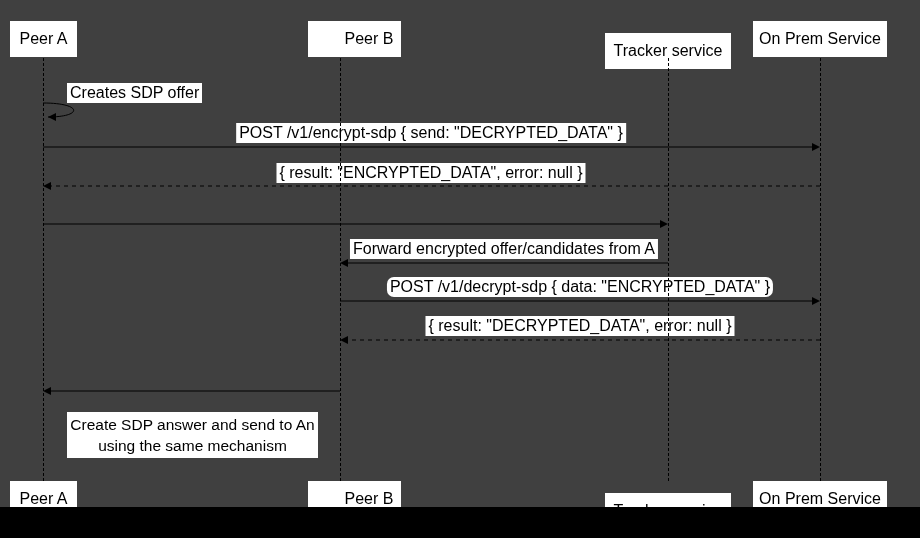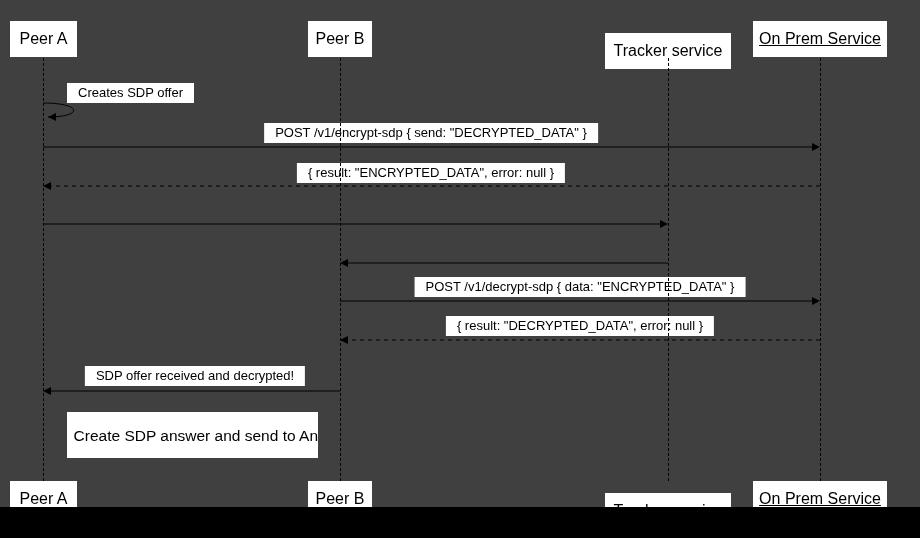--- a/index.html
+++ b/index.html
@@ -41,7 +41,7 @@
   .actor.row-top { top: 21px; }
   .actor.row-bottom { top: 481px; }
   .actor.a-0 { left: 10px;  width: 67px;  }
-  .actor.a-1 { left: 308px; width: 64px;  }
+  .actor.a-1 { left: 308px; width: 64px; padding-left: 29px;  }
   .actor.a-2 { left: 605px; width: 126px; margin-top: 12px; }
   .actor.a-3 { left: 753px; width: 134px; text-decoration: underline; }
 

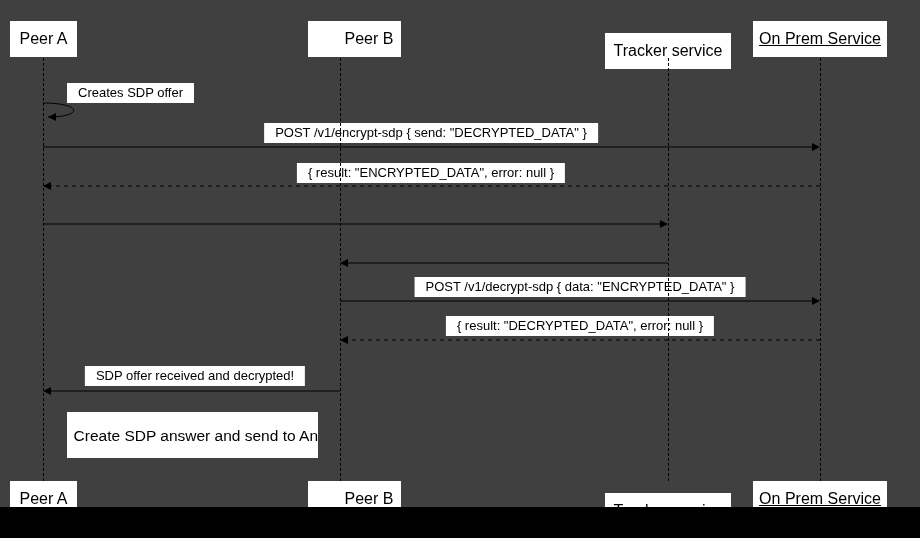--- a/index.html
+++ b/index.html
@@ -43,7 +43,7 @@
   .actor.a-0 { left: 10px;  width: 67px;  }
   .actor.a-1 { left: 308px; width: 64px; padding-left: 29px;  }
   .actor.a-2 { left: 605px; width: 126px; margin-top: 12px; }
-  .actor.a-3 { left: 753px; width: 134px; text-decoration: underline; }
+  .actor.a-3 { left: 753px; width: 134px; }
 
   .msg {
     position: absolute;

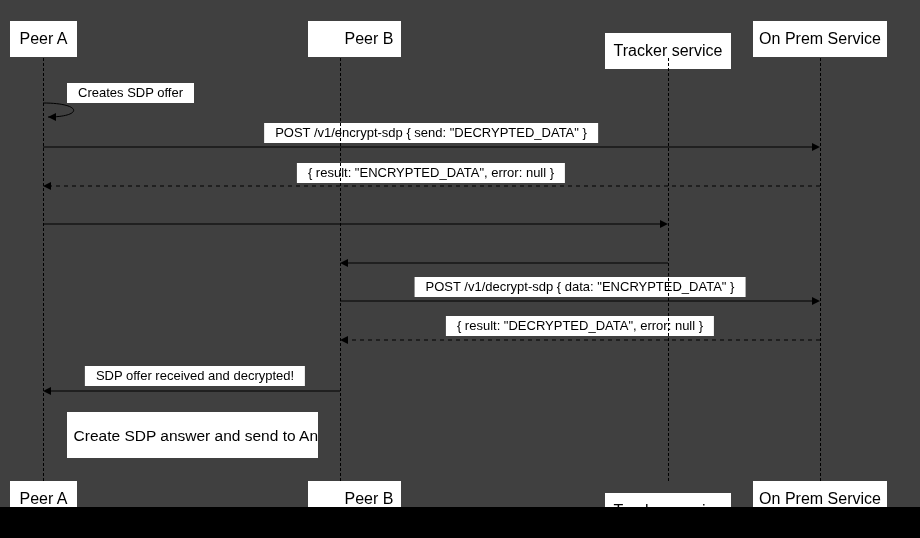--- a/index.html
+++ b/index.html
@@ -49,9 +49,9 @@
     position: absolute;
     background: #ffffff;
     color: #000000;
-    font-size: 13px;
+    font-size: 16px;
     line-height: 20px;
-    padding: 0 11px;
+    padding: 0 3px;
     white-space: nowrap;
     z-index: 2;
     transform: translateX(-50%);

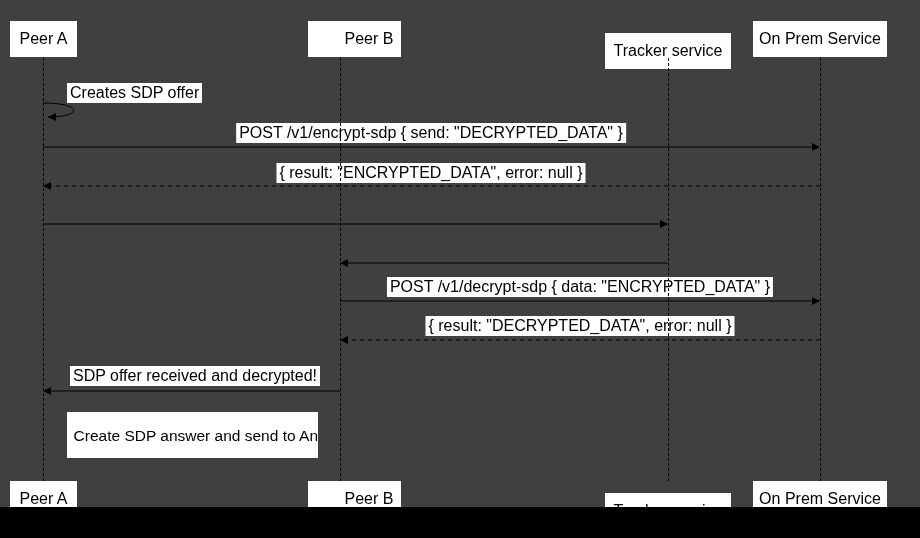--- a/index.html
+++ b/index.html
@@ -125,6 +125,7 @@
   <div class="msg self" id="msg-0">Creates SDP offer</div>
   <div class="msg" id="msg-1">POST /v1/encrypt-sdp { send: "DECRYPTED_DATA" }</div>
   <div class="msg" id="msg-2">{ result: "ENCRYPTED_DATA", error: null }</div>
+  <div class="msg" id="msg-4">Forward encrypted offer/candidates from A</div>
   <div class="msg" id="msg-5">POST /v1/decrypt-sdp { data: "ENCRYPTED_DATA" }</div>
   <div class="msg" id="msg-6">{ result: "DECRYPTED_DATA", error: null }</div>
   <div class="msg" id="msg-7">SDP offer received and decrypted!</div>

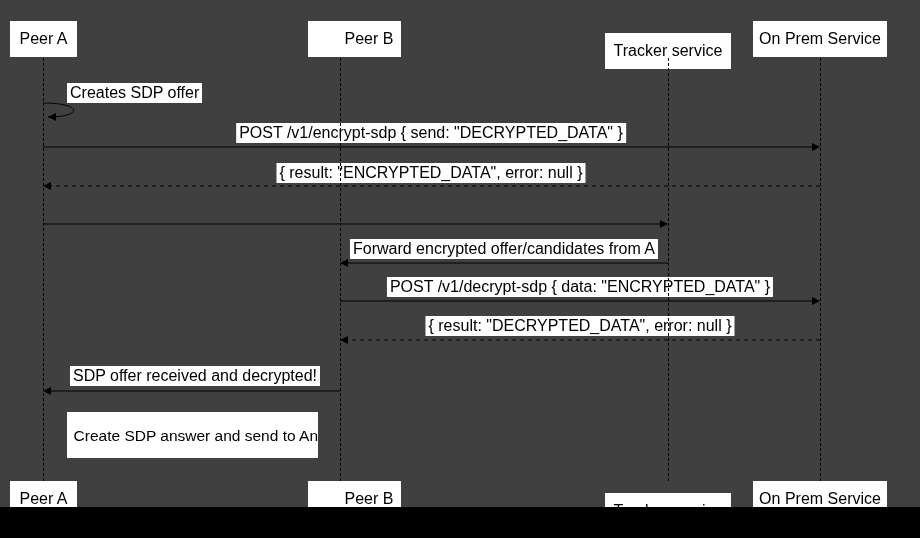--- a/index.html
+++ b/index.html
@@ -62,7 +62,7 @@
   #msg-2 { left: 431px; top: 163px; }
   #msg-3 { left: 355px; top: 200px; }
   #msg-4 { left: 504px; top: 239px; }
-  #msg-5 { left: 580px; top: 277px; }
+  #msg-5 { left: 580px; top: 277px; border-radius: 7px; }
   #msg-6 { left: 580px; top: 316px; }
   #msg-7 { left: 195px; top: 366px; }
 

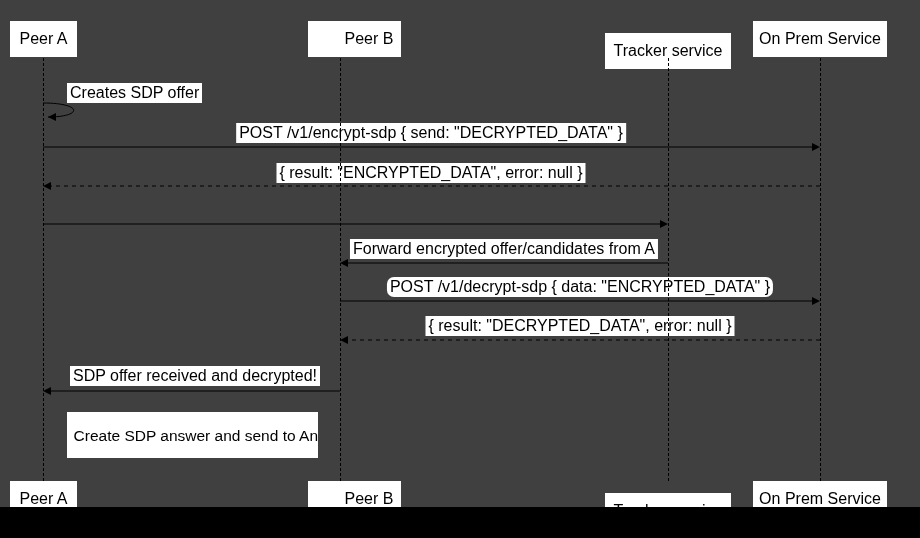--- a/index.html
+++ b/index.html
@@ -128,7 +128,6 @@
   <div class="msg" id="msg-4">Forward encrypted offer/candidates from A</div>
   <div class="msg" id="msg-5">POST /v1/decrypt-sdp { data: "ENCRYPTED_DATA" }</div>
   <div class="msg" id="msg-6">{ result: "DECRYPTED_DATA", error: null }</div>
-  <div class="msg" id="msg-7">SDP offer received and decrypted!</div>
 
   <div class="note">
     <div>Create SDP answer and send to An</div>

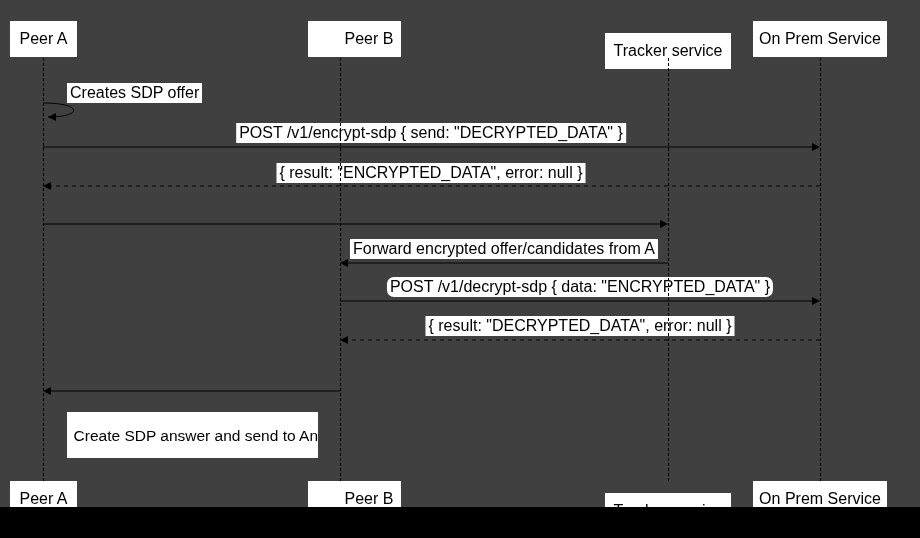--- a/index.html
+++ b/index.html
@@ -81,7 +81,6 @@
     flex-direction: column;
     justify-content: center;
     z-index: 2;
-    align-items: flex-end;
   }
 </style>
 </head>

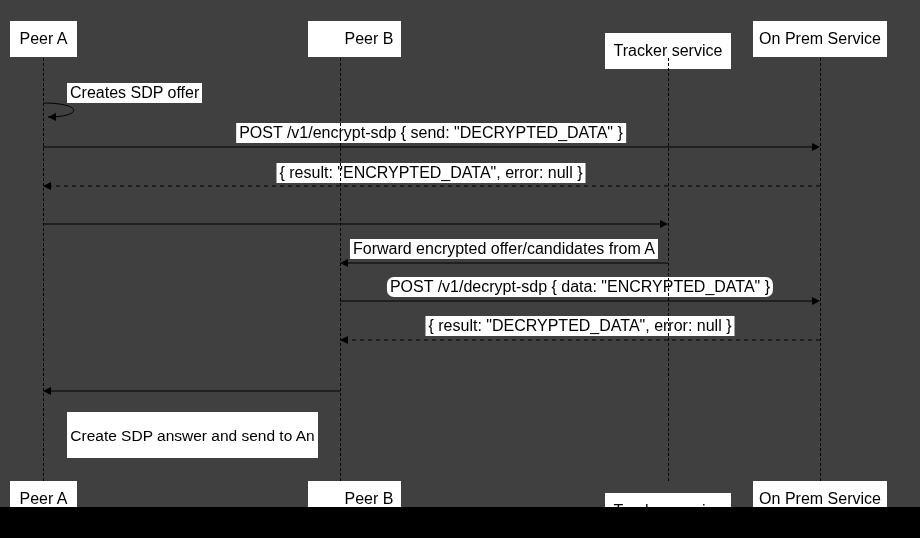--- a/index.html
+++ b/index.html
@@ -130,6 +130,7 @@
 
   <div class="note">
     <div>Create SDP answer and send to An</div>
+    <div>using the same mechanism</div>
   </div>
 
   <div class="actor row-bottom a-0">Peer A</div>

